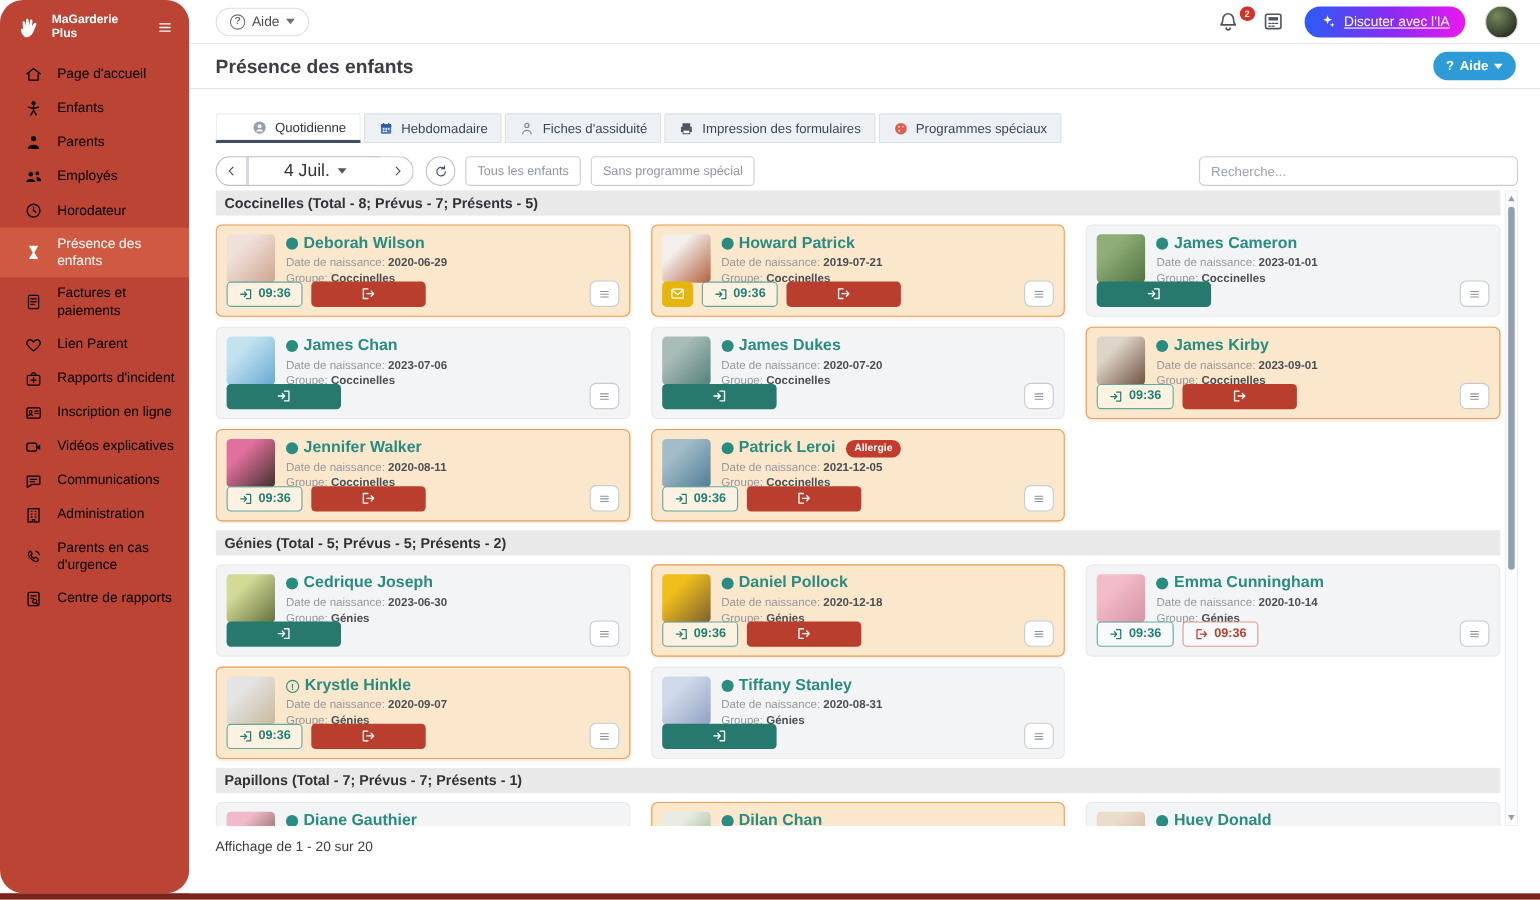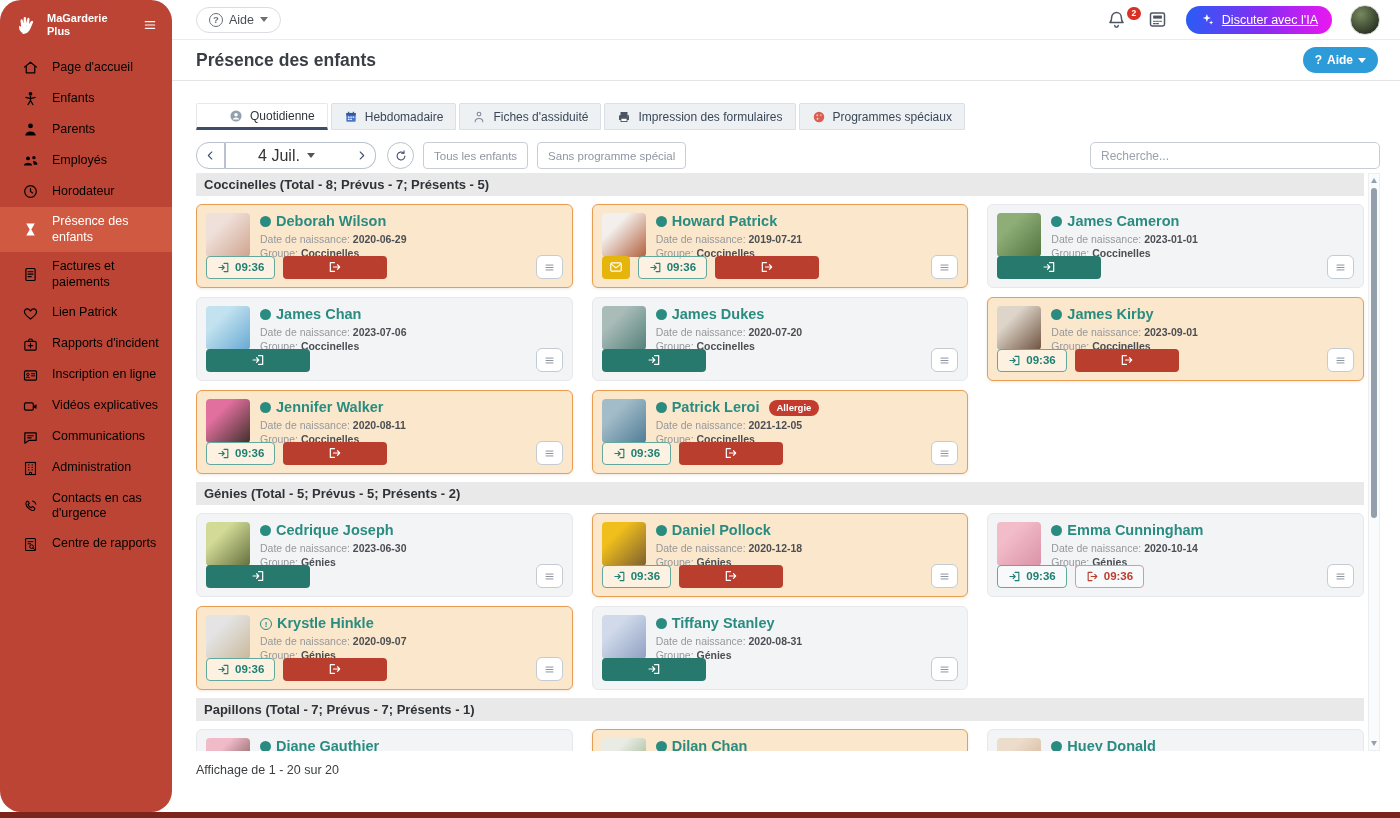--- a/index.html
+++ b/index.html
@@ -191,7 +191,7 @@
               <path d="M12 19.8C8 16.8 4.6 14 3.6 10.8 2.8 8.1 4.7 5.5 7.4 5.5c1.9 0 3.6 1.3 4.6 3 1-1.7 2.7-3 4.6-3 2.7 0 4.6 2.6 3.8 5.3-1 3.2-4.4 6-8.4 9z" stroke="currentColor" stroke-width="1.7" fill="none" stroke-linejoin="round"></path>
             </svg>
           </span>
-          <span class="lbl">Lien Patrick</span>
+          <span class="lbl">Lien Parent</span>
         </div>
         <div class="side-item">
           <span class="ic">

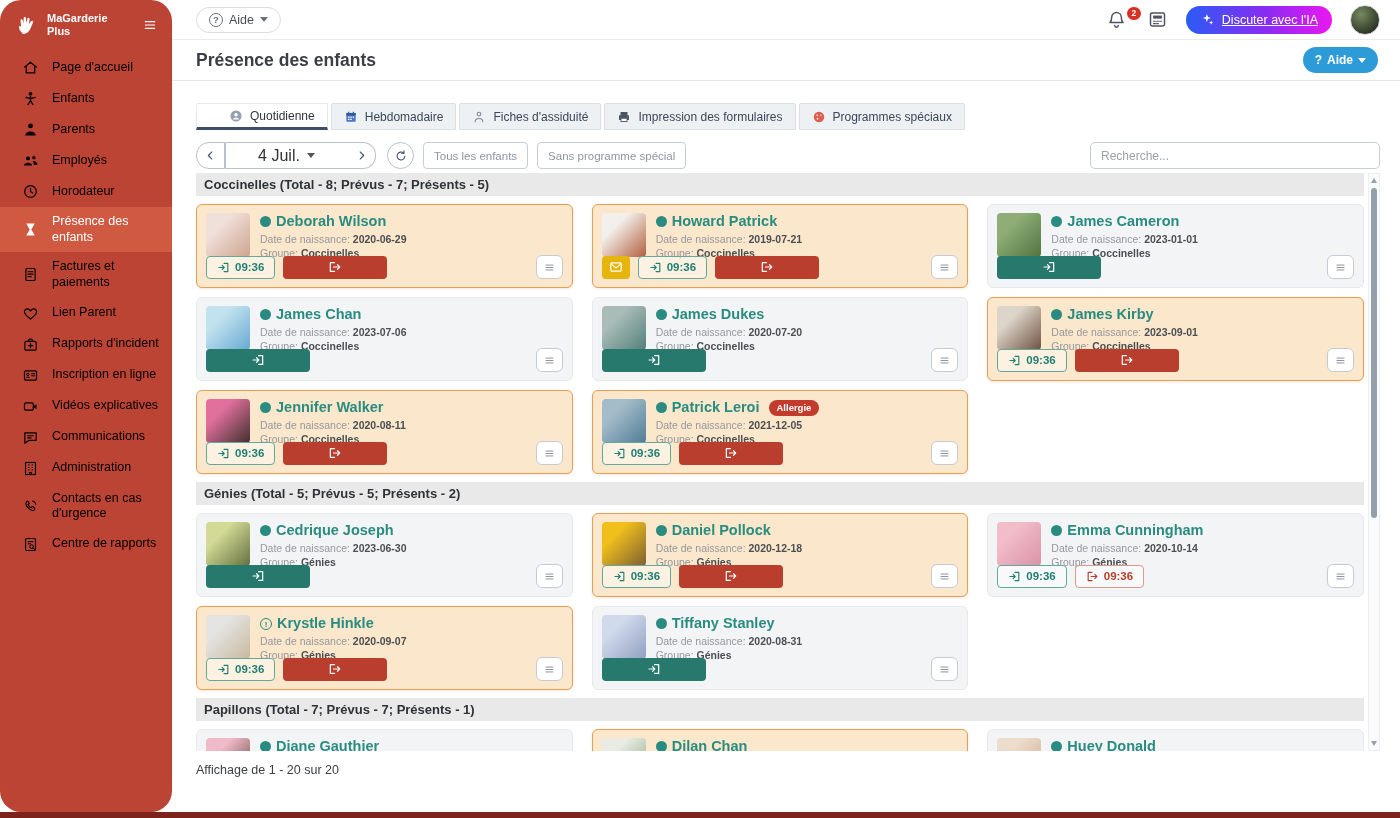--- a/index.html
+++ b/index.html
@@ -246,7 +246,7 @@
               <path d="M15 4.2c2.1.6 3.9 2.4 4.5 4.6" stroke="currentColor" stroke-width="1.5" fill="none" stroke-linecap="round"></path>
             </svg>
           </span>
-          <span class="lbl">Contacts en cas d'urgence</span>
+          <span class="lbl">Parents en cas d'urgence</span>
         </div>
         <div class="side-item">
           <span class="ic">

